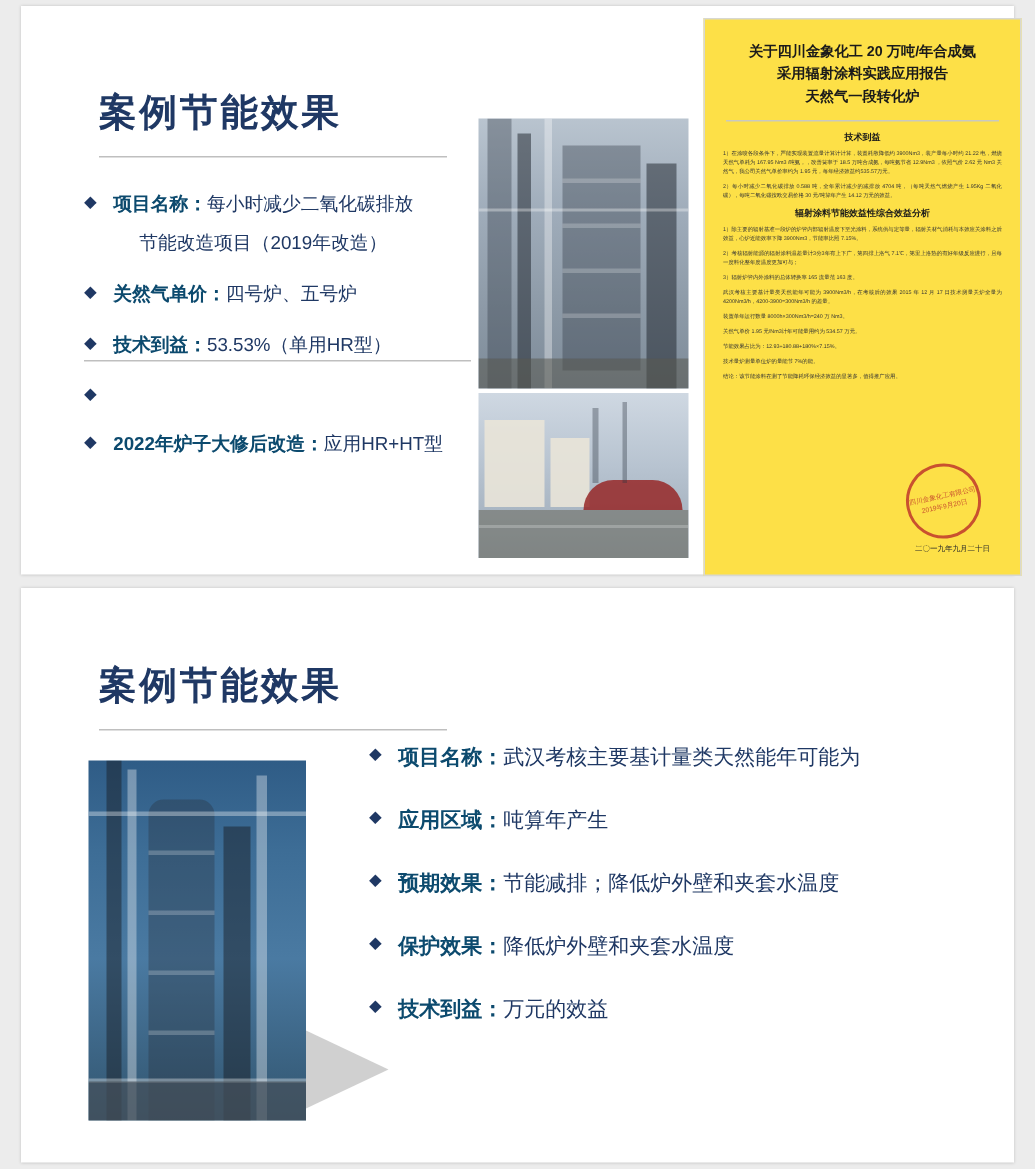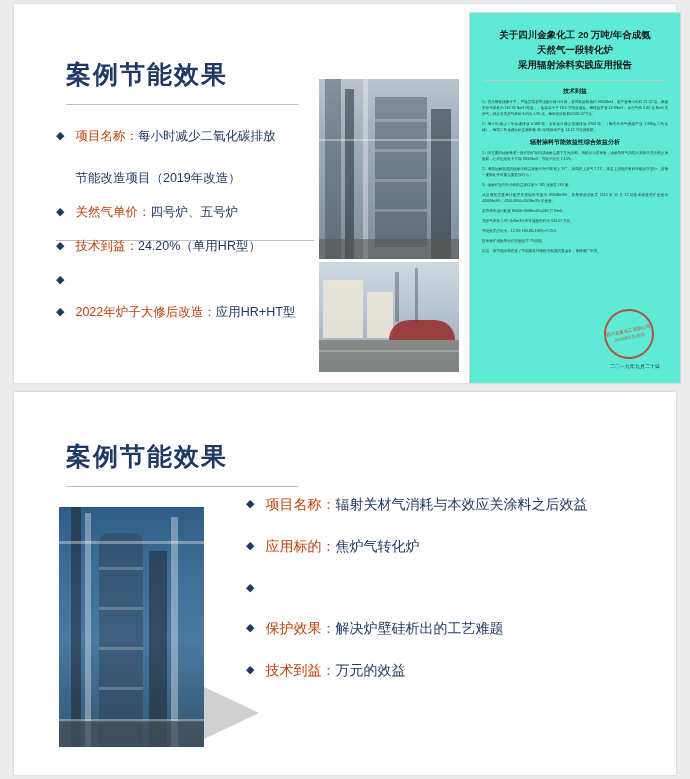--- a/index.html
+++ b/index.html
@@ -93,7 +93,7 @@
   
   #photo-report {
     left: 455px; top: 8px; width: 210px; height: 370px;
-    background: #5eead4;
+    background: #fde047;
     border: 1px solid #d8d8d0;
   }
   

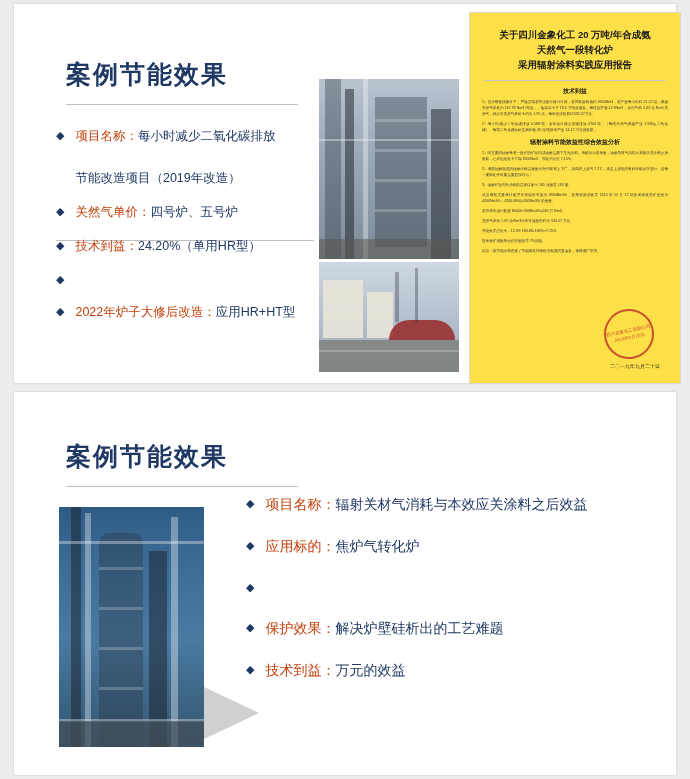--- a/index.html
+++ b/index.html
@@ -231,8 +231,8 @@
   <div class="photo" id="photo-report">
     <div class="rpt-title">
       <div>关于四川金象化工 20 万吨/年合成氨</div>
+      <div>采用辐射涂料实践应用报告</div>
       <div>天然气一段转化炉</div>
-      <div>采用辐射涂料实践应用报告</div>
     </div>
     <div class="rpt-rule"></div>
     <div class="rpt-sec">技术到益</div>

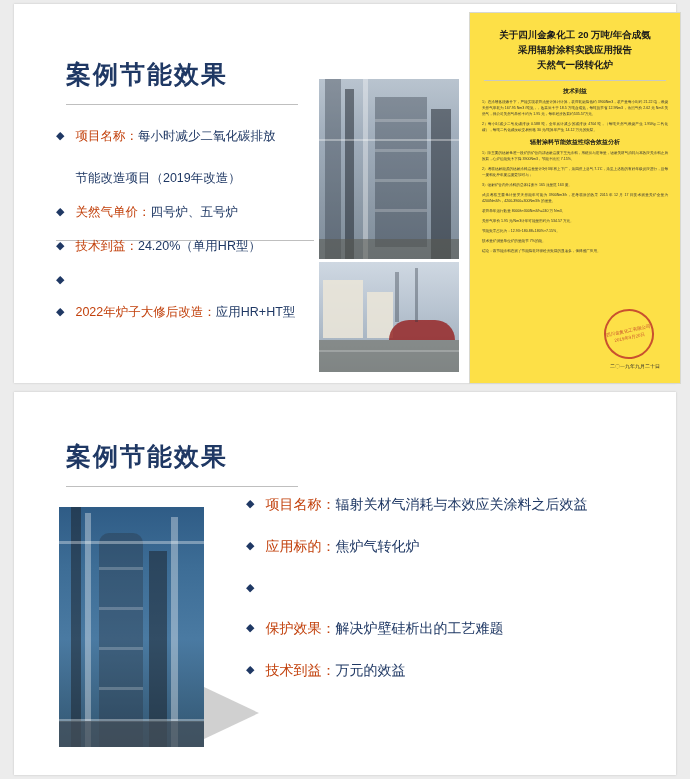--- a/index.html
+++ b/index.html
@@ -62,8 +62,8 @@
     color: #1f3864;
   }
   .lead {
-    font-weight: normal;
-    color: #c2410c;
+    font-weight: bold;
+    color: #0c4a6e;
   }
   .body-txt {
     font-weight: normal;

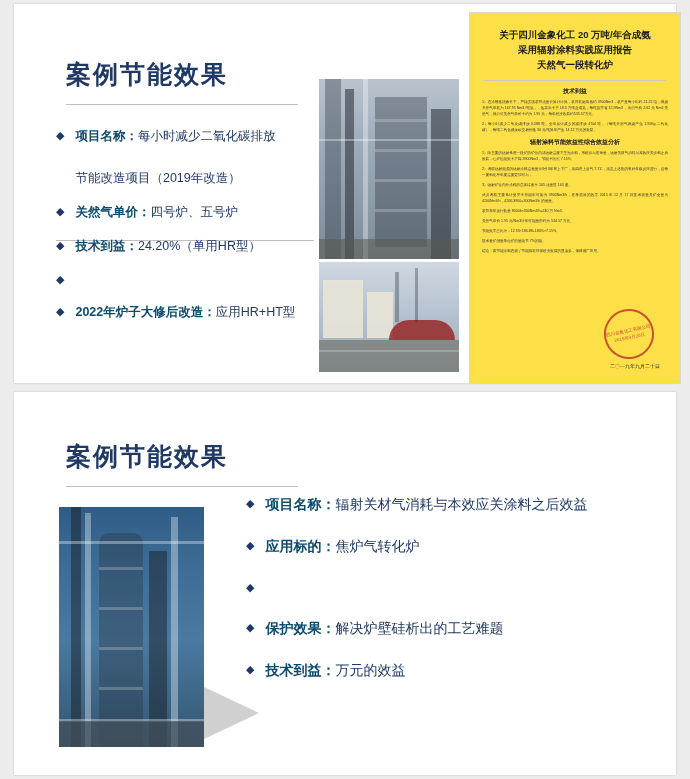--- a/index.html
+++ b/index.html
@@ -71,7 +71,8 @@
   }
   .line2 {
     display: block;
-    margin-top: 22px;
+    margin-top: 6px;
+    text-align: center;
   }
 
   

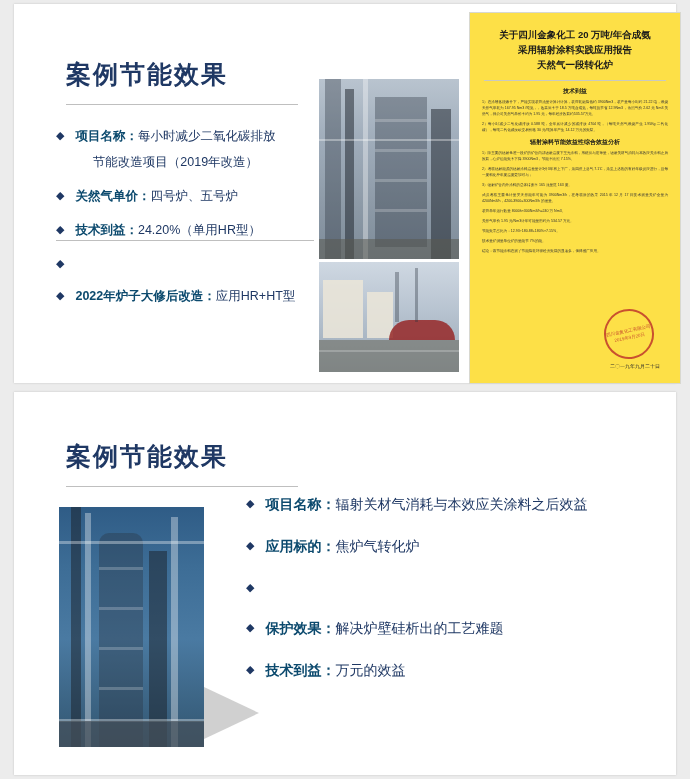--- a/index.html
+++ b/index.html
@@ -191,7 +191,7 @@
     <li class="bullet-row">
       <span class="diamond">◆</span>
       <span class="bullet-text">
-        <span class="lead">技术到益：</span><span class="body-txt">24.20%（单用HR型）</span>
+        <span class="lead">技术到益：</span><span class="body-txt">53.53%（单用HR型）</span>
       </span>
     </li>
     <li class="bullet-row">

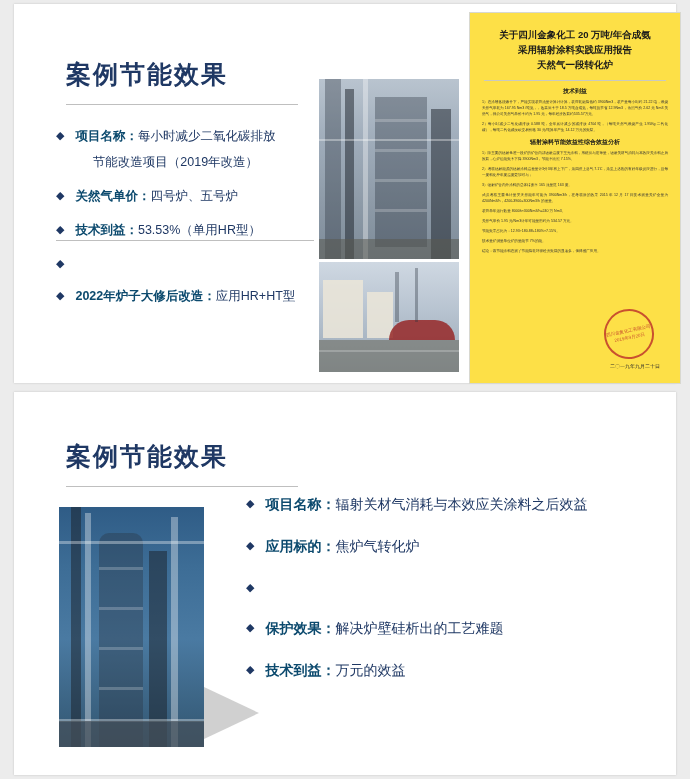--- a/index.html
+++ b/index.html
@@ -280,7 +280,7 @@
     <li class="bullet-row" style="margin-bottom:22px;">
       <span class="diamond">◆</span>
       <span class="bullet-text" style="font-size:14px;">
-        <span class="lead">项目名称：</span><span class="body-txt">辐射关材气消耗与本效应关涂料之后效益</span>
+        <span class="lead">项目名称：</span><span class="body-txt">武汉考核主要基计量类天然能年可能为</span>
       </span>
     </li>
     <li class="bullet-row" style="margin-bottom:22px;">

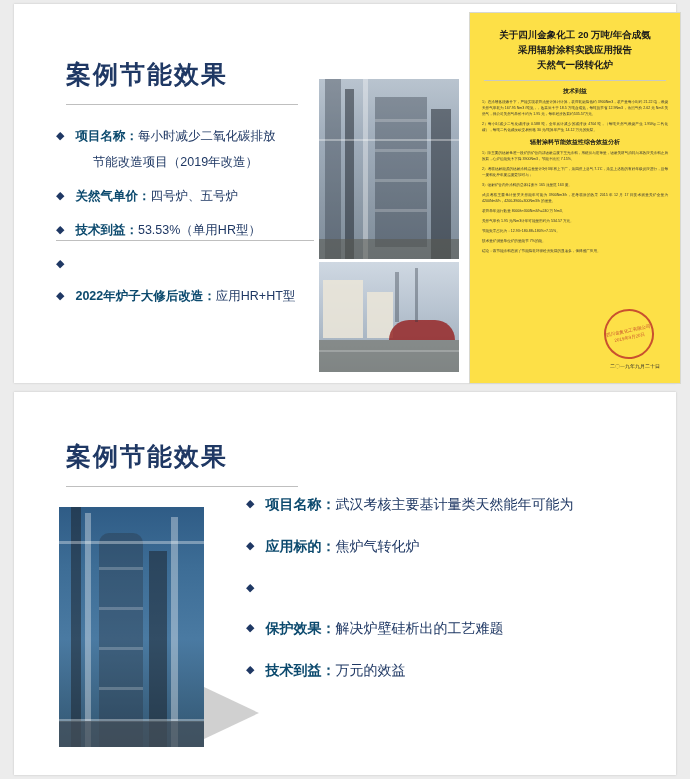--- a/index.html
+++ b/index.html
@@ -286,7 +286,7 @@
     <li class="bullet-row" style="margin-bottom:22px;">
       <span class="diamond">◆</span>
       <span class="bullet-text" style="font-size:14px;">
-        <span class="lead">应用标的：</span><span class="body-txt">焦炉气转化炉</span>
+        <span class="lead">应用区域：</span><span class="body-txt">焦炉气转化炉</span>
       </span>
     </li>
     <li class="bullet-row" style="margin-bottom:22px;">

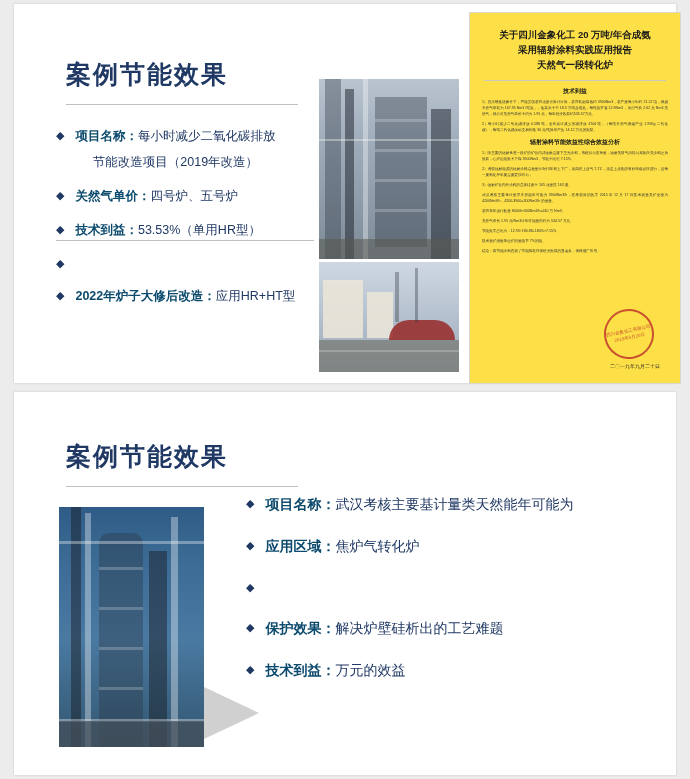--- a/index.html
+++ b/index.html
@@ -286,7 +286,7 @@
     <li class="bullet-row" style="margin-bottom:22px;">
       <span class="diamond">◆</span>
       <span class="bullet-text" style="font-size:14px;">
-        <span class="lead">应用区域：</span><span class="body-txt">焦炉气转化炉</span>
+        <span class="lead">应用区域：</span><span class="body-txt">吨算年产生</span>
       </span>
     </li>
     <li class="bullet-row" style="margin-bottom:22px;">

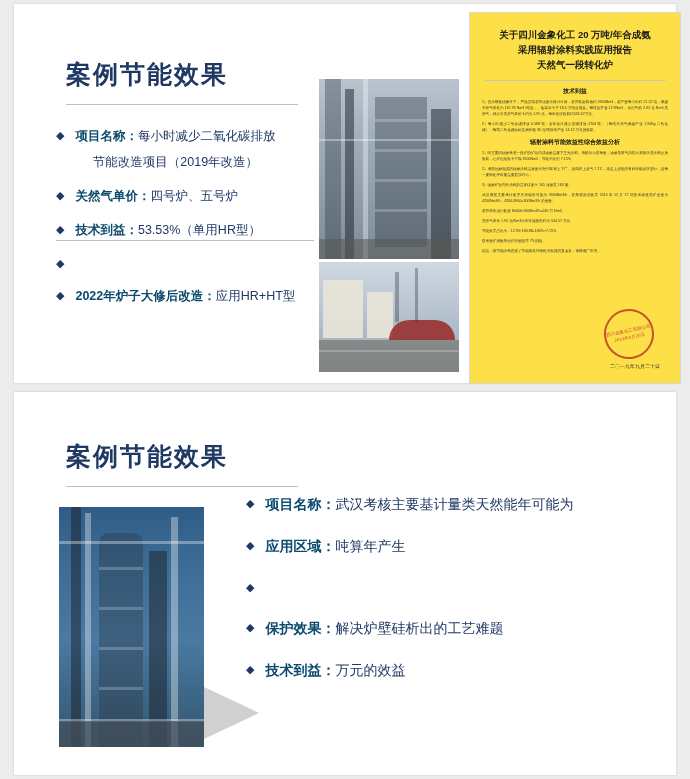--- a/index.html
+++ b/index.html
@@ -291,6 +291,9 @@
     </li>
     <li class="bullet-row" style="margin-bottom:22px;">
       <span class="diamond">◆</span>
+      <span class="bullet-text" style="font-size:14px;">
+        <span class="lead">预期效果：</span><span class="body-txt">节能减排；降低炉外壁和夹套水温度</span>
+      </span>
     </li>
     <li class="bullet-row" style="margin-bottom:22px;">
       <span class="diamond">◆</span>

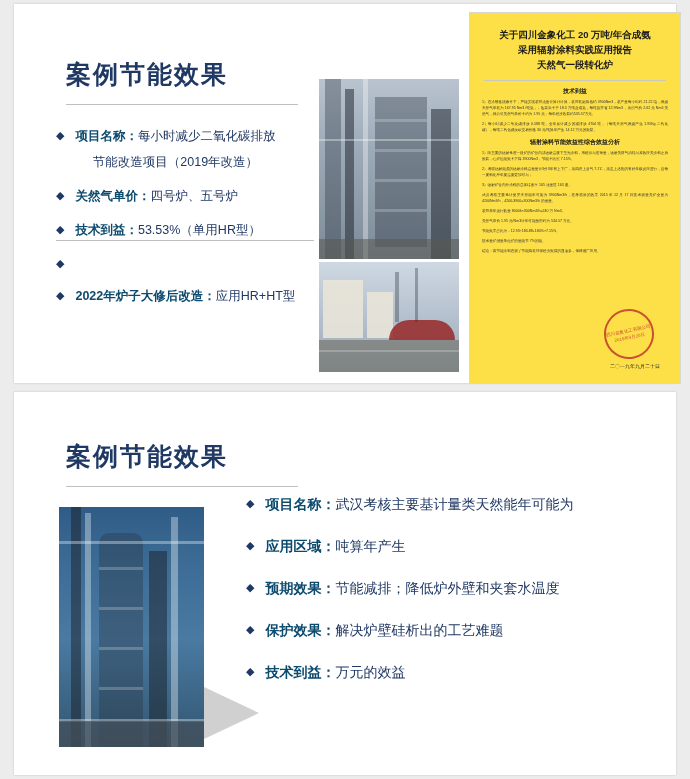--- a/index.html
+++ b/index.html
@@ -298,7 +298,7 @@
     <li class="bullet-row" style="margin-bottom:22px;">
       <span class="diamond">◆</span>
       <span class="bullet-text" style="font-size:14px;">
-        <span class="lead">保护效果：</span><span class="body-txt">解决炉壁硅析出的工艺难题</span>
+        <span class="lead">保护效果：</span><span class="body-txt">降低炉外壁和夹套水温度</span>
       </span>
     </li>
     <li class="bullet-row">

